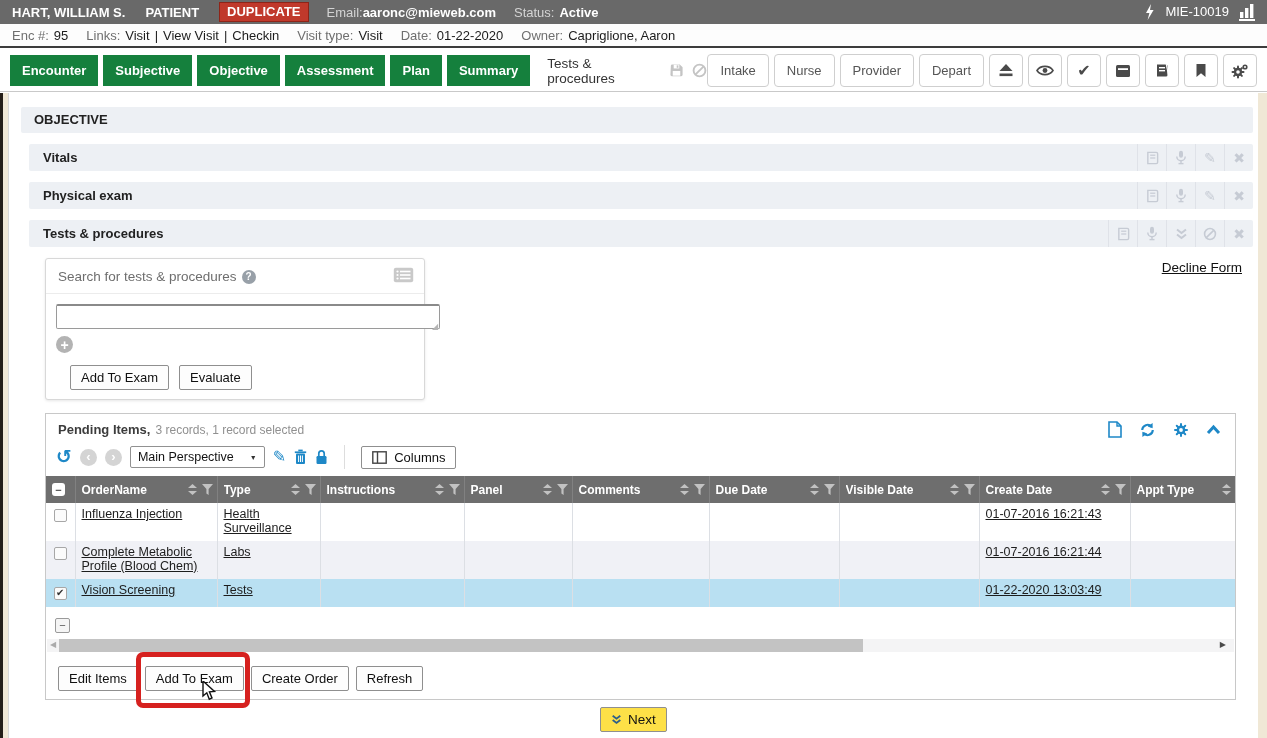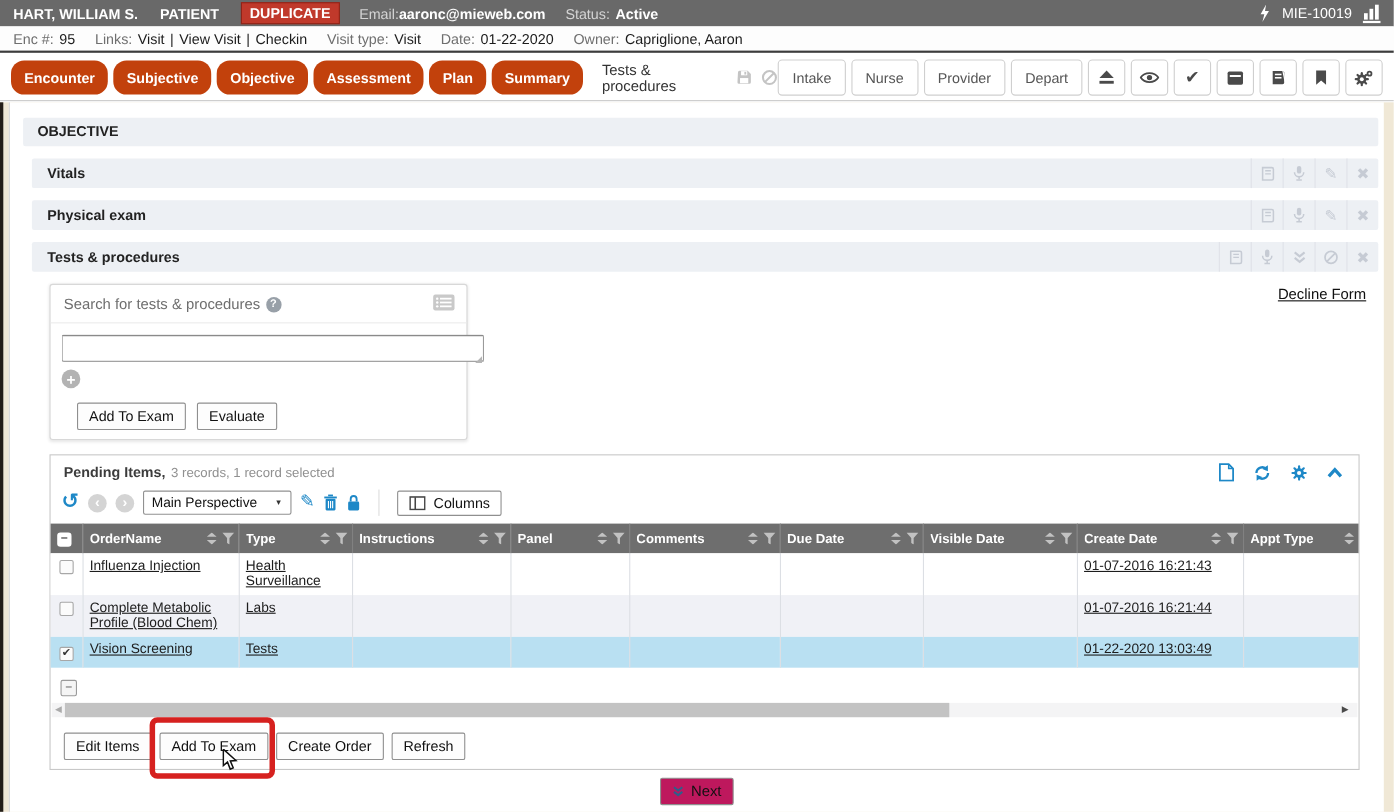--- a/index.html
+++ b/index.html
@@ -28,7 +28,7 @@
 
   
   .nav-bar { position:absolute; left:0; top:50px; width:1267px; height:42px; background:#fff; border-bottom:1px solid #c9c9c9; display:flex; align-items:center; padding:0 10px; }
-  .tab { background:#c2410c; color:#fff; font-weight:bold; font-size:13px; padding:8px 12px; border-radius:12px; margin-right:5px; cursor:pointer; }
+  .tab { background:#15803d; color:#fff; font-weight:bold; font-size:13px; padding:8px 12px; border-radius:0; margin-right:5px; cursor:pointer; }
   .section-label { font-size:13.5px; color:#333; margin-left:12px; }
   .nav-state-ic { margin-left:12px; color:#c4c4c4; }
   .nav-right { margin-left:auto; display:flex; align-items:center; gap:5px; }

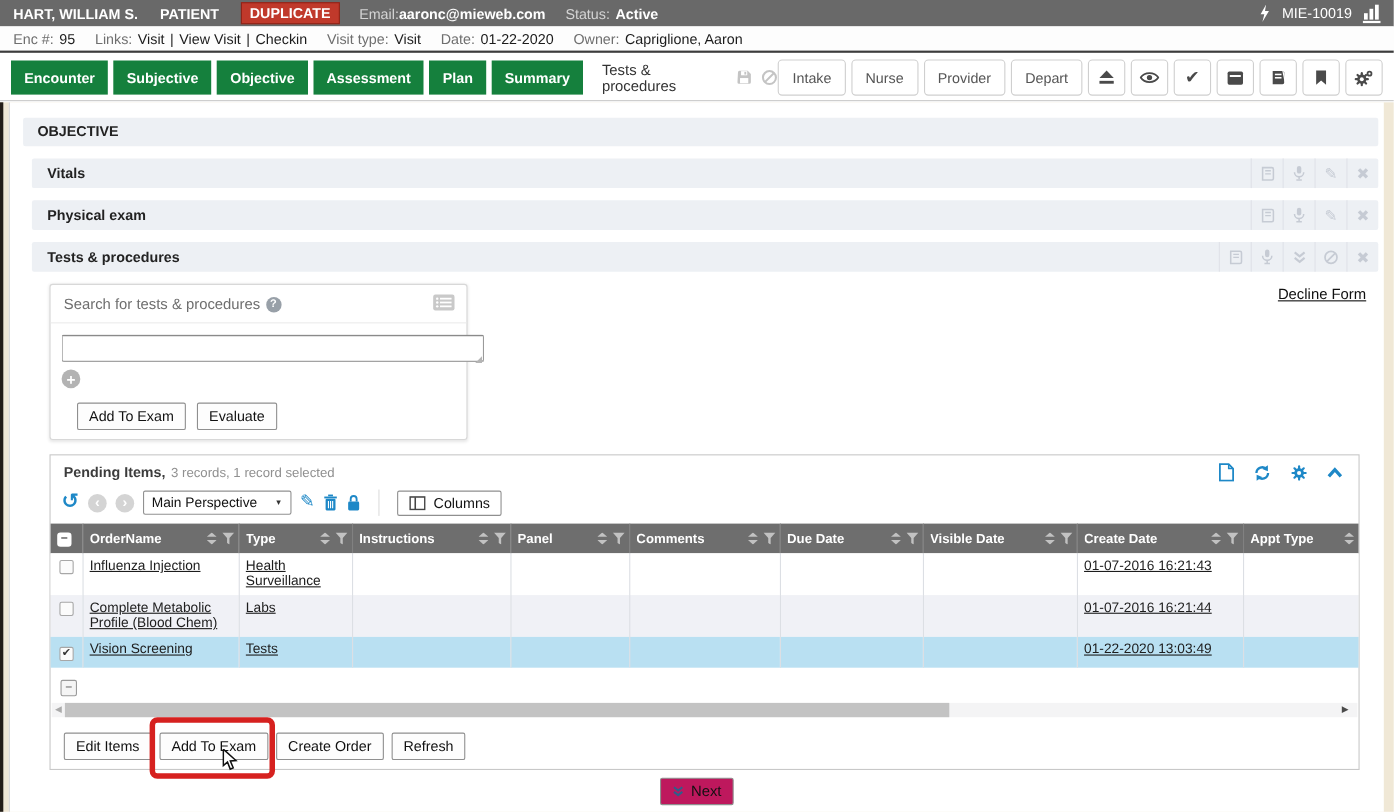--- a/index.html
+++ b/index.html
@@ -104,7 +104,7 @@
   .cursor-svg { position:absolute; left:57px; top:15px; z-index:6; pointer-events:none; }
 
   .next-row { display:flex; justify-content:center; margin-top:7px; }
-  .next-btn { display:flex; align-items:center; gap:6px; background:#be185d; border:1px solid #8f8f8f; border-radius:2px; font-size:13.5px; color:#111; padding:4px 10px; cursor:pointer; }
+  .next-btn { display:flex; align-items:center; gap:6px; background:#fde047; border:1px solid #8f8f8f; border-radius:2px; font-size:13.5px; color:#111; padding:4px 10px; cursor:pointer; }
 </style>
 </head>
 <body>

